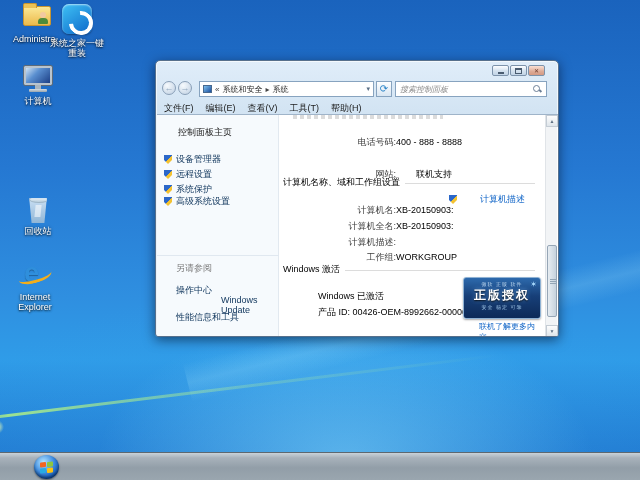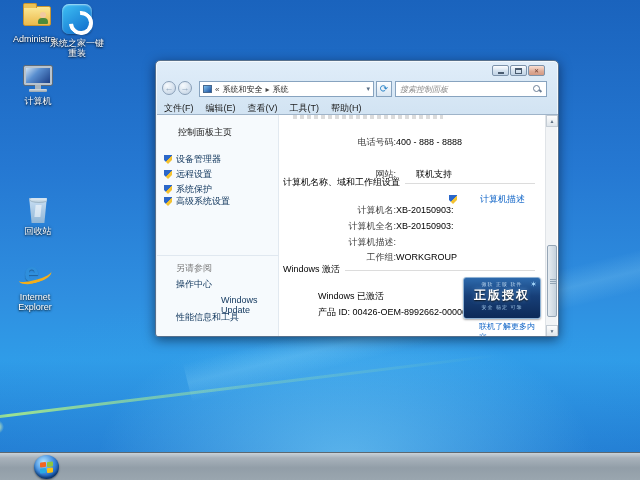--- a/index.html
+++ b/index.html
@@ -250,7 +250,7 @@
         </div>
         <div class="sb-seealso">
           <div class="sb-sa-head">另请参阅</div>
-          <div class="sb-sa-item" style="top:22px;">操作中心</div>
+          <div class="sb-sa-item" style="top:28px;">操作中心</div>
           <div class="sb-sa-item" style="top:39px;margin-left:45px;">Windows Update</div>
           <div class="sb-sa-item" style="top:55px;">性能信息和工具</div>
         </div>

